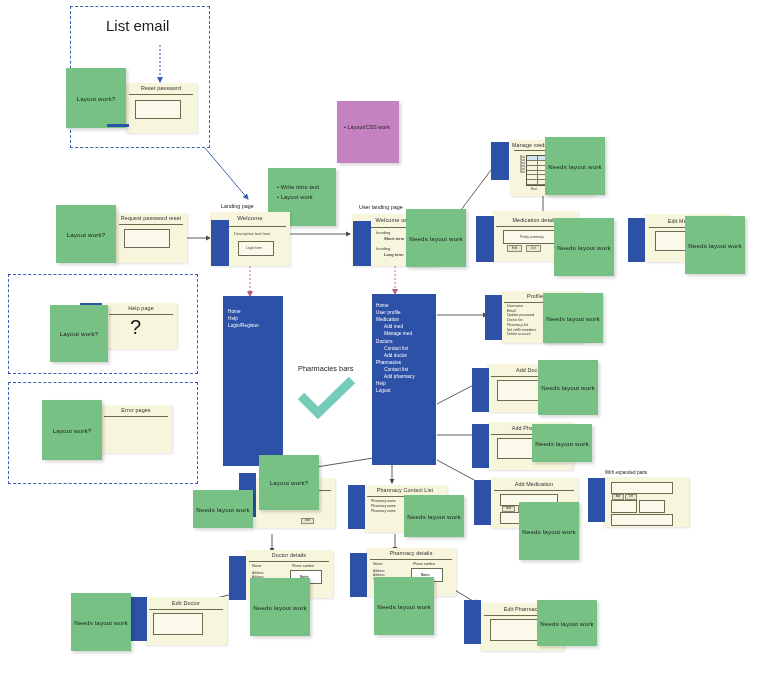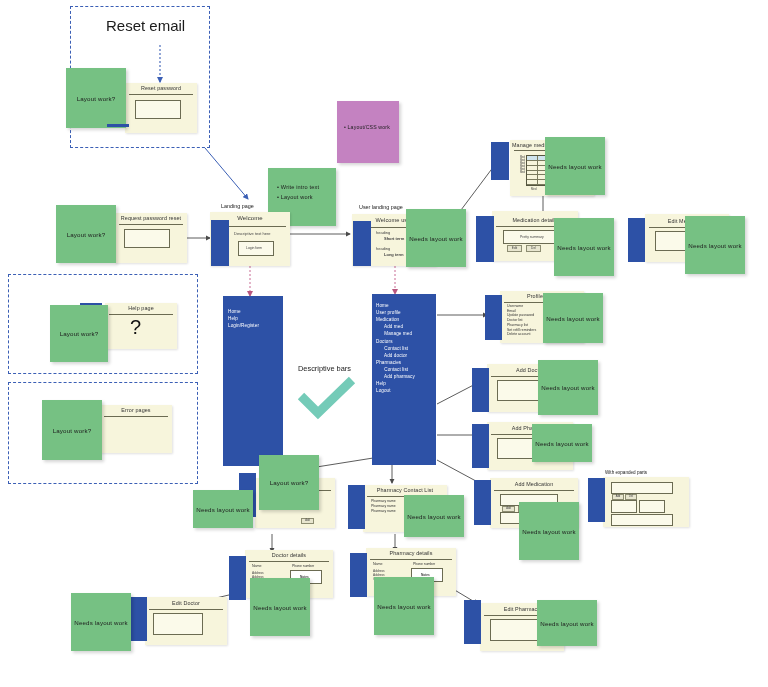--- a/index.html
+++ b/index.html
@@ -123,7 +123,7 @@
   <div class="frame" style="left:8px;top:274px;width:190px;height:100px;"></div>
   <div class="frame" style="left:8px;top:382px;width:190px;height:102px;"></div>
 
-  <div class="freetext t-big" style="left:106px;top:17px;">Reset email</div>
+  <div class="freetext t-big" style="left:106px;top:17px;">List email</div>
   <div class="freetext t-mid" style="left:298px;top:364px;">Descriptive bars</div>
   <div class="freetext t-xs" style="left:605px;top:470px;">With expanded parts</div>
 

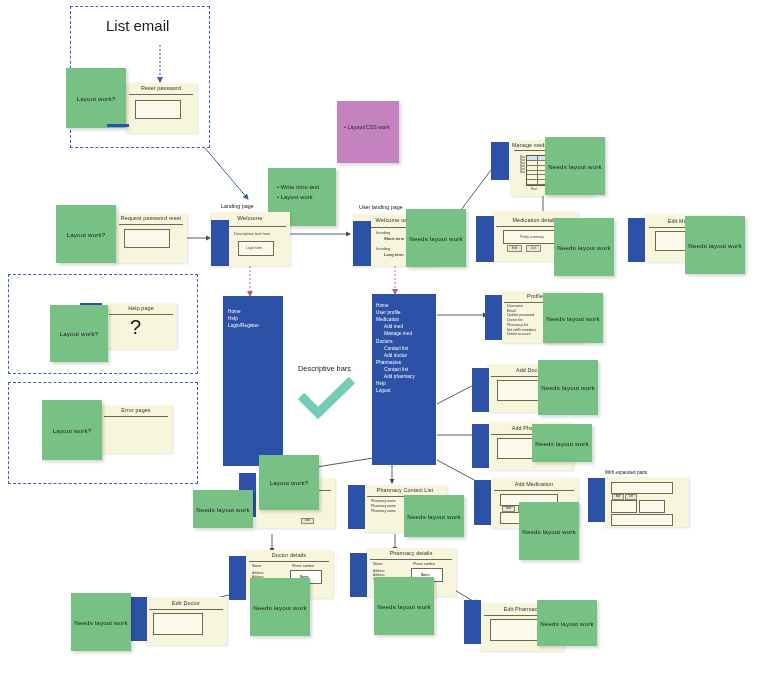--- a/index.html
+++ b/index.html
@@ -124,7 +124,7 @@
   <div class="frame" style="left:8px;top:382px;width:190px;height:102px;"></div>
 
   <div class="freetext t-big" style="left:106px;top:17px;">List email</div>
-  <div class="freetext t-mid" style="left:298px;top:364px;">Descriptive bars</div>
+  <div class="freetext t-mid" style="left:298px;top:364px;">Pharmacies bars</div>
   <div class="freetext t-xs" style="left:605px;top:470px;">With expanded parts</div>
 
   <svg class="ck" style="left:298px;top:378px;width:58px;height:40px;" viewBox="0 0 58 40">

